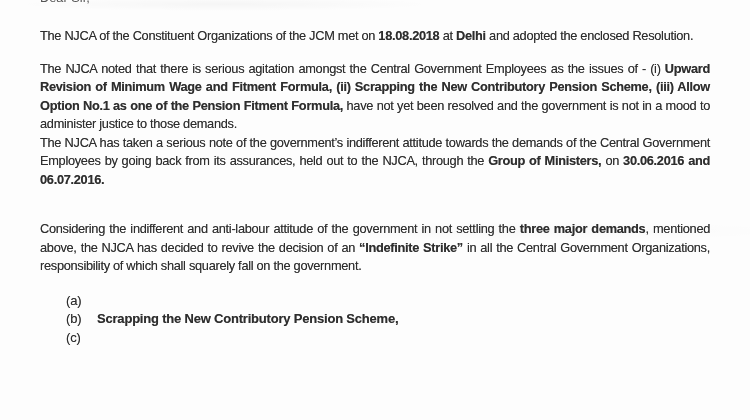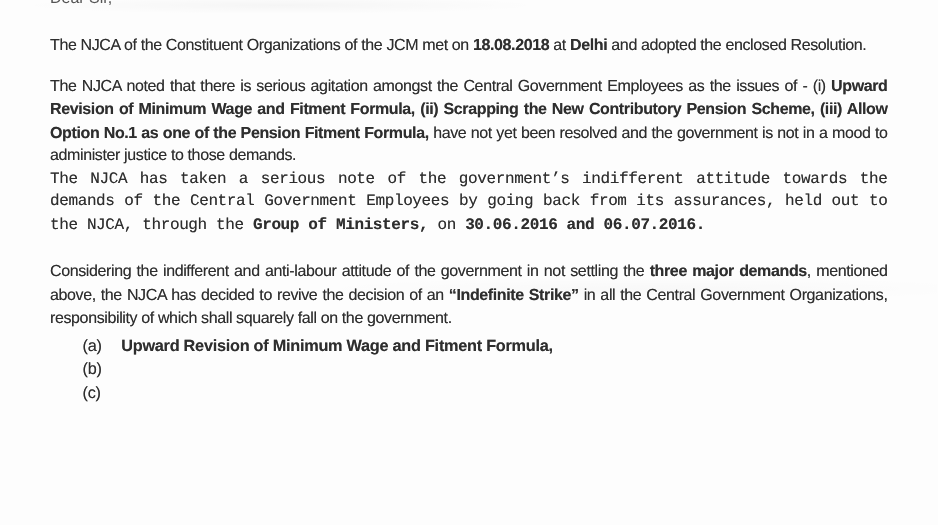--- a/index.html
+++ b/index.html
@@ -46,7 +46,7 @@
   }
   .para.p1 { margin-bottom: 14px; }
   .para.p2 { }
-  .para.p3 { margin-bottom: 19px; font-family: Liberation Mono, monospace; }
+  .para.p3 { margin-bottom: 31px; }
   .para.p4 { margin-bottom: 4px; }
   .para.p5 { margin-bottom: 24px; text-align: left; }
   .b { font-weight: bold; }

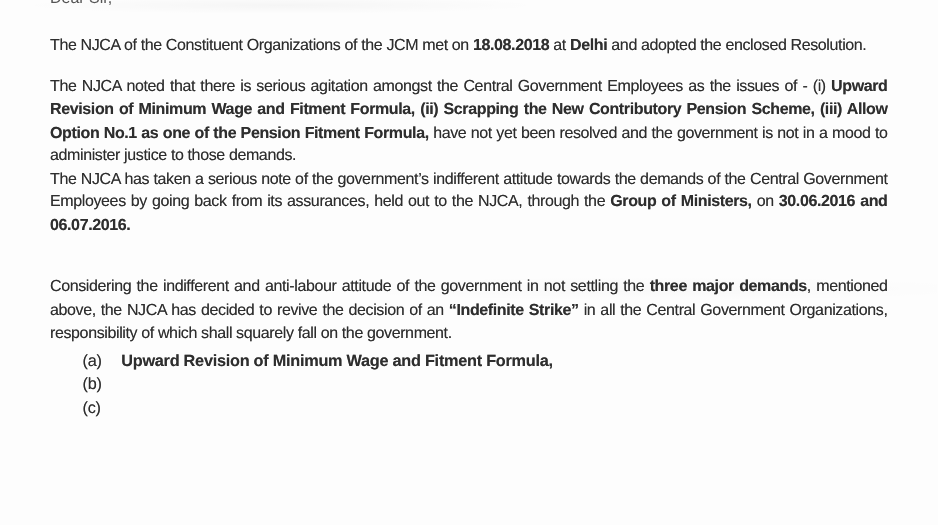--- a/index.html
+++ b/index.html
@@ -47,7 +47,7 @@
   .para.p1 { margin-bottom: 14px; }
   .para.p2 { }
   .para.p3 { margin-bottom: 31px; }
-  .para.p4 { margin-bottom: 4px; }
+  .para.p4 { margin-bottom: 16px; }
   .para.p5 { margin-bottom: 24px; text-align: left; }
   .b { font-weight: bold; }
   .demand-list {

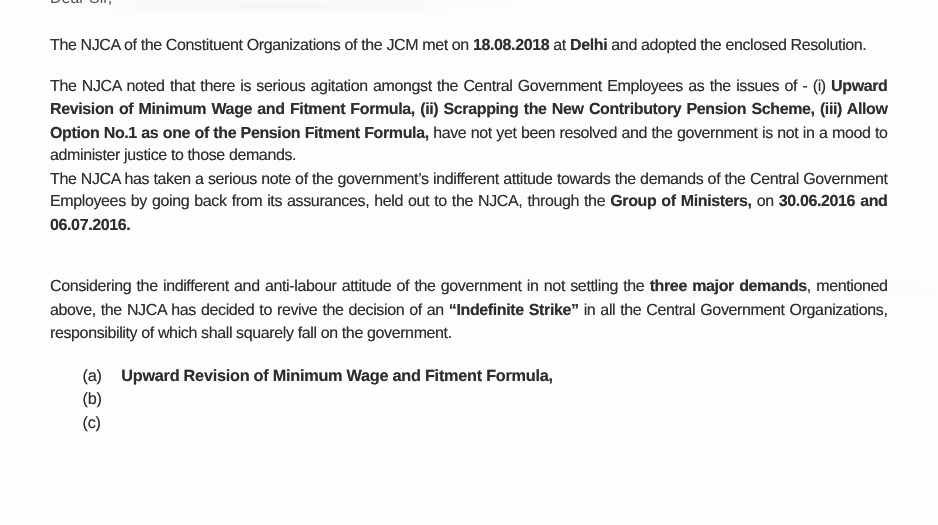--- a/index.html
+++ b/index.html
@@ -92,7 +92,6 @@
   <ol class="demand-list">
       <li>
         <span class="marker">(a)</span>
-        <span class="item-text">Upward Revision of Minimum Wage and Fitment Formula,</span>
       </li>
       <li>
         <span class="marker">(b)</span>

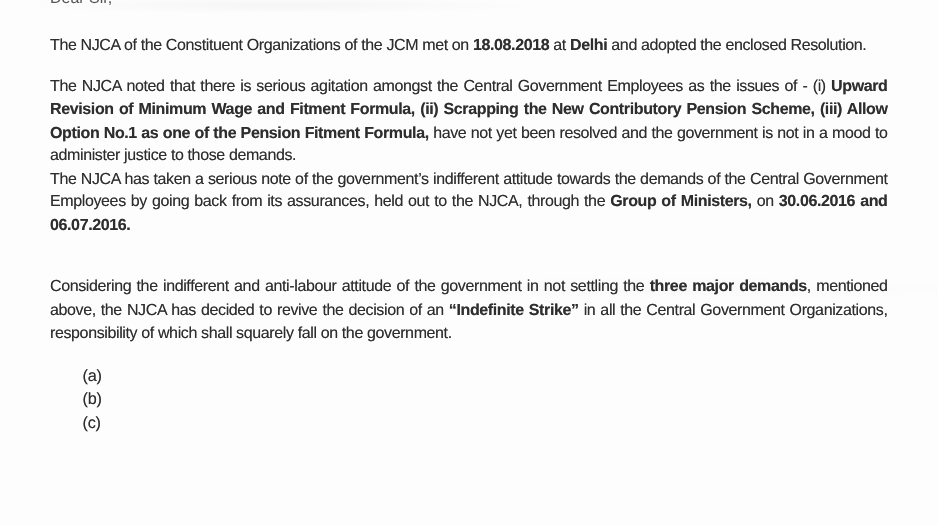--- a/index.html
+++ b/index.html
@@ -95,6 +95,7 @@
       </li>
       <li>
         <span class="marker">(b)</span>
+        <span class="item-text">Scrapping the New Contributory Pension Scheme,</span>
       </li>
       <li>
         <span class="marker">(c)</span>

